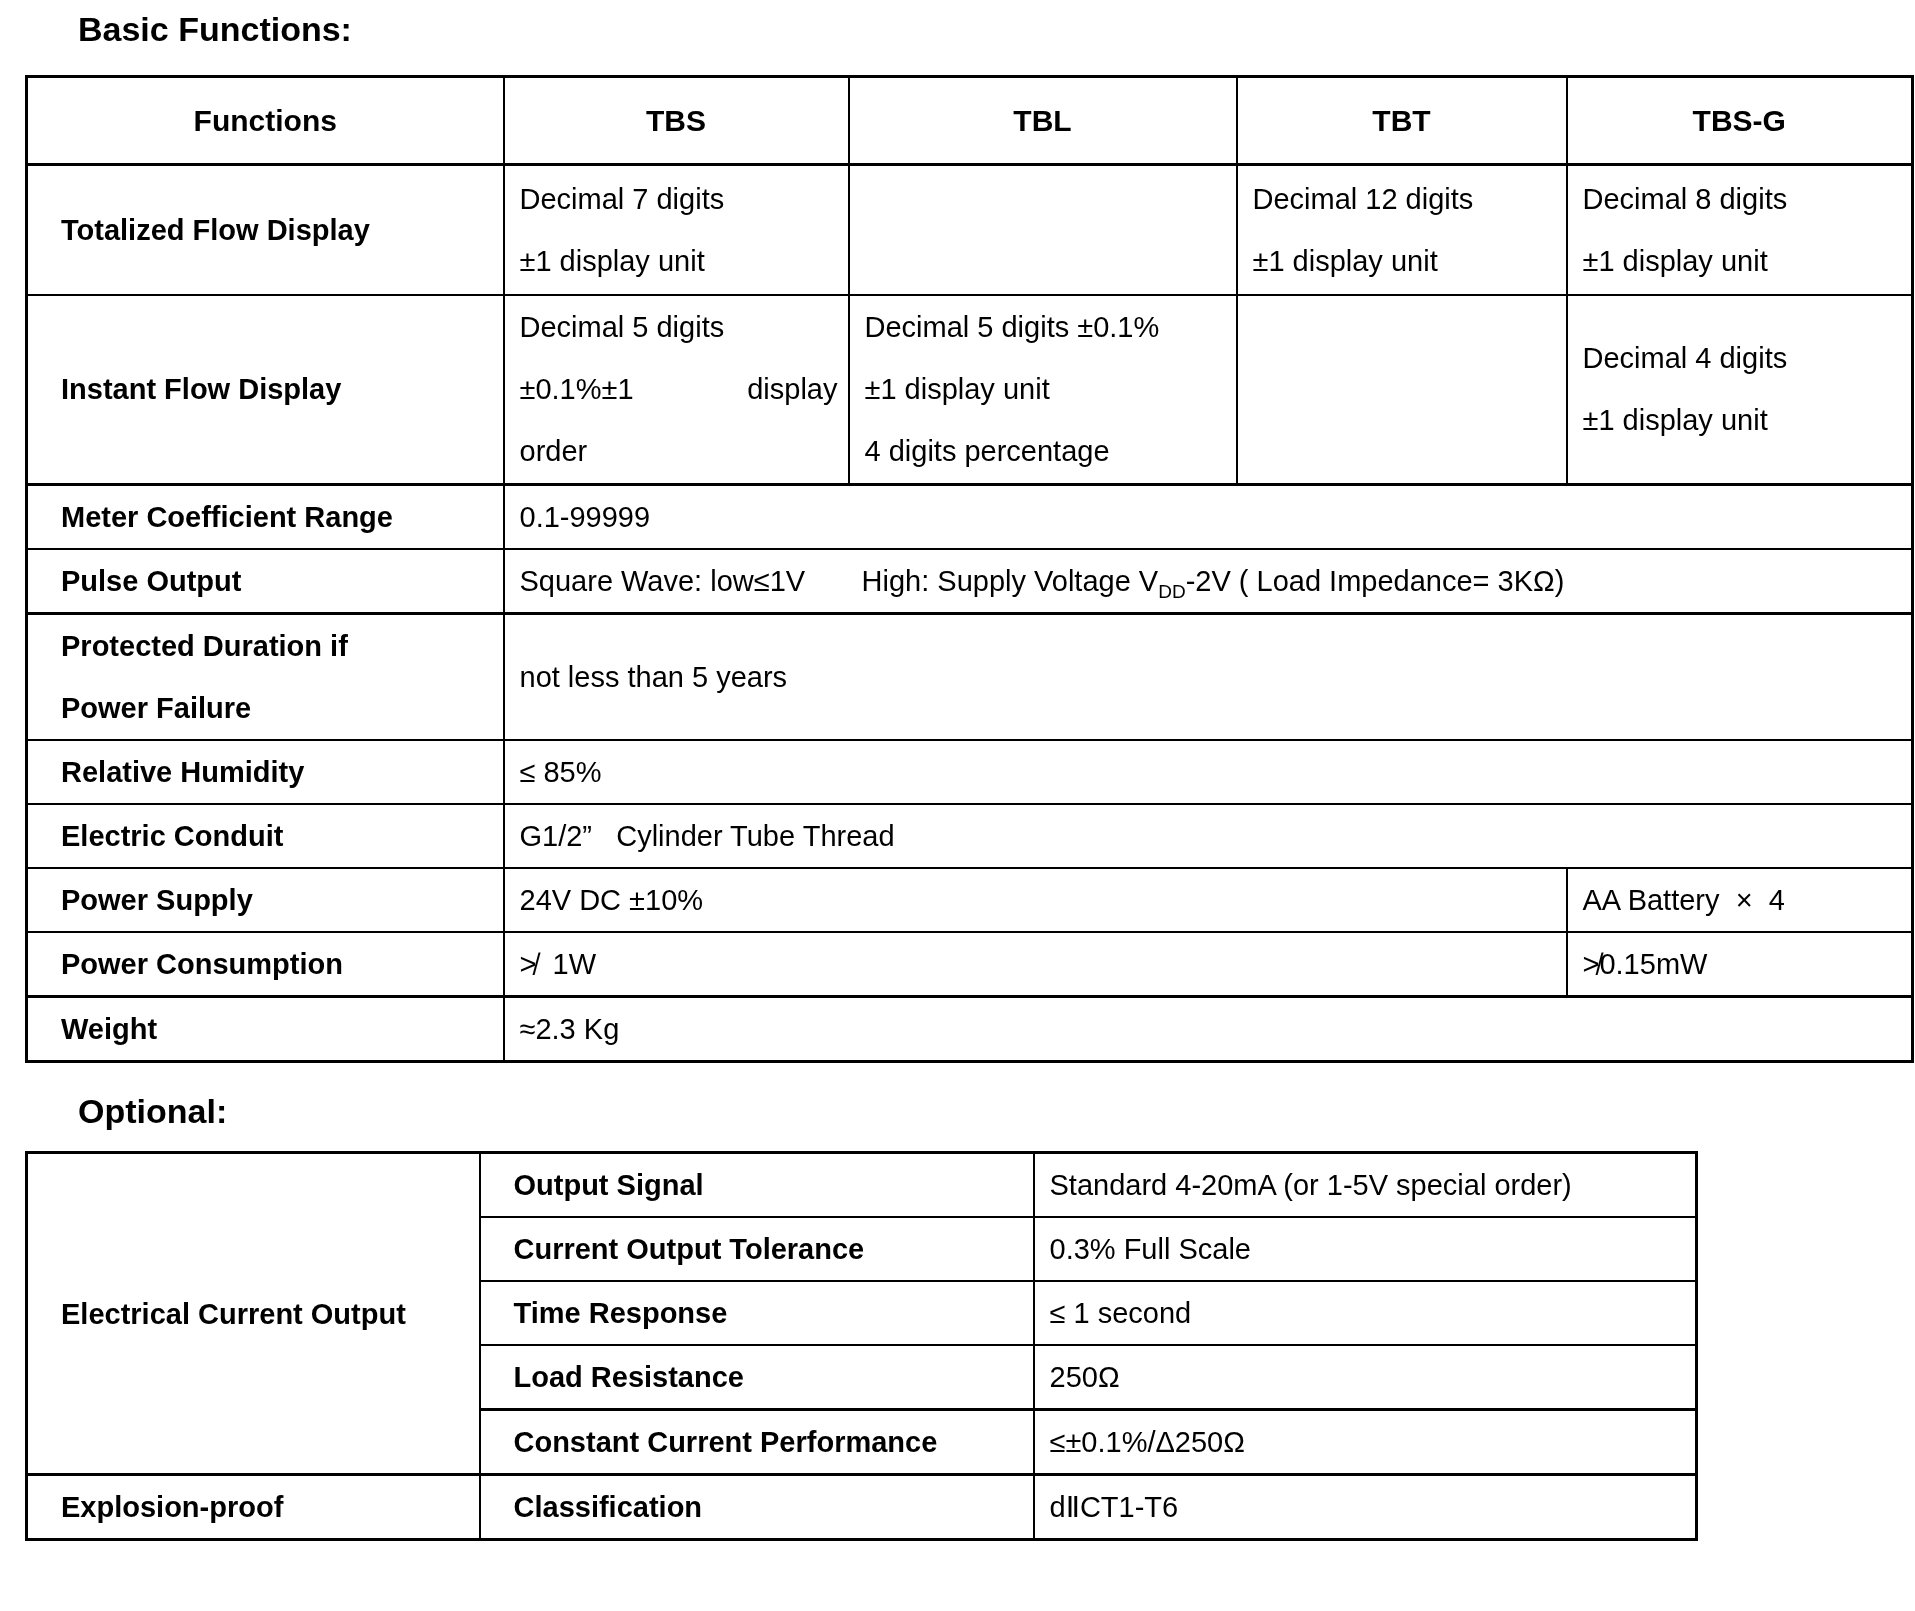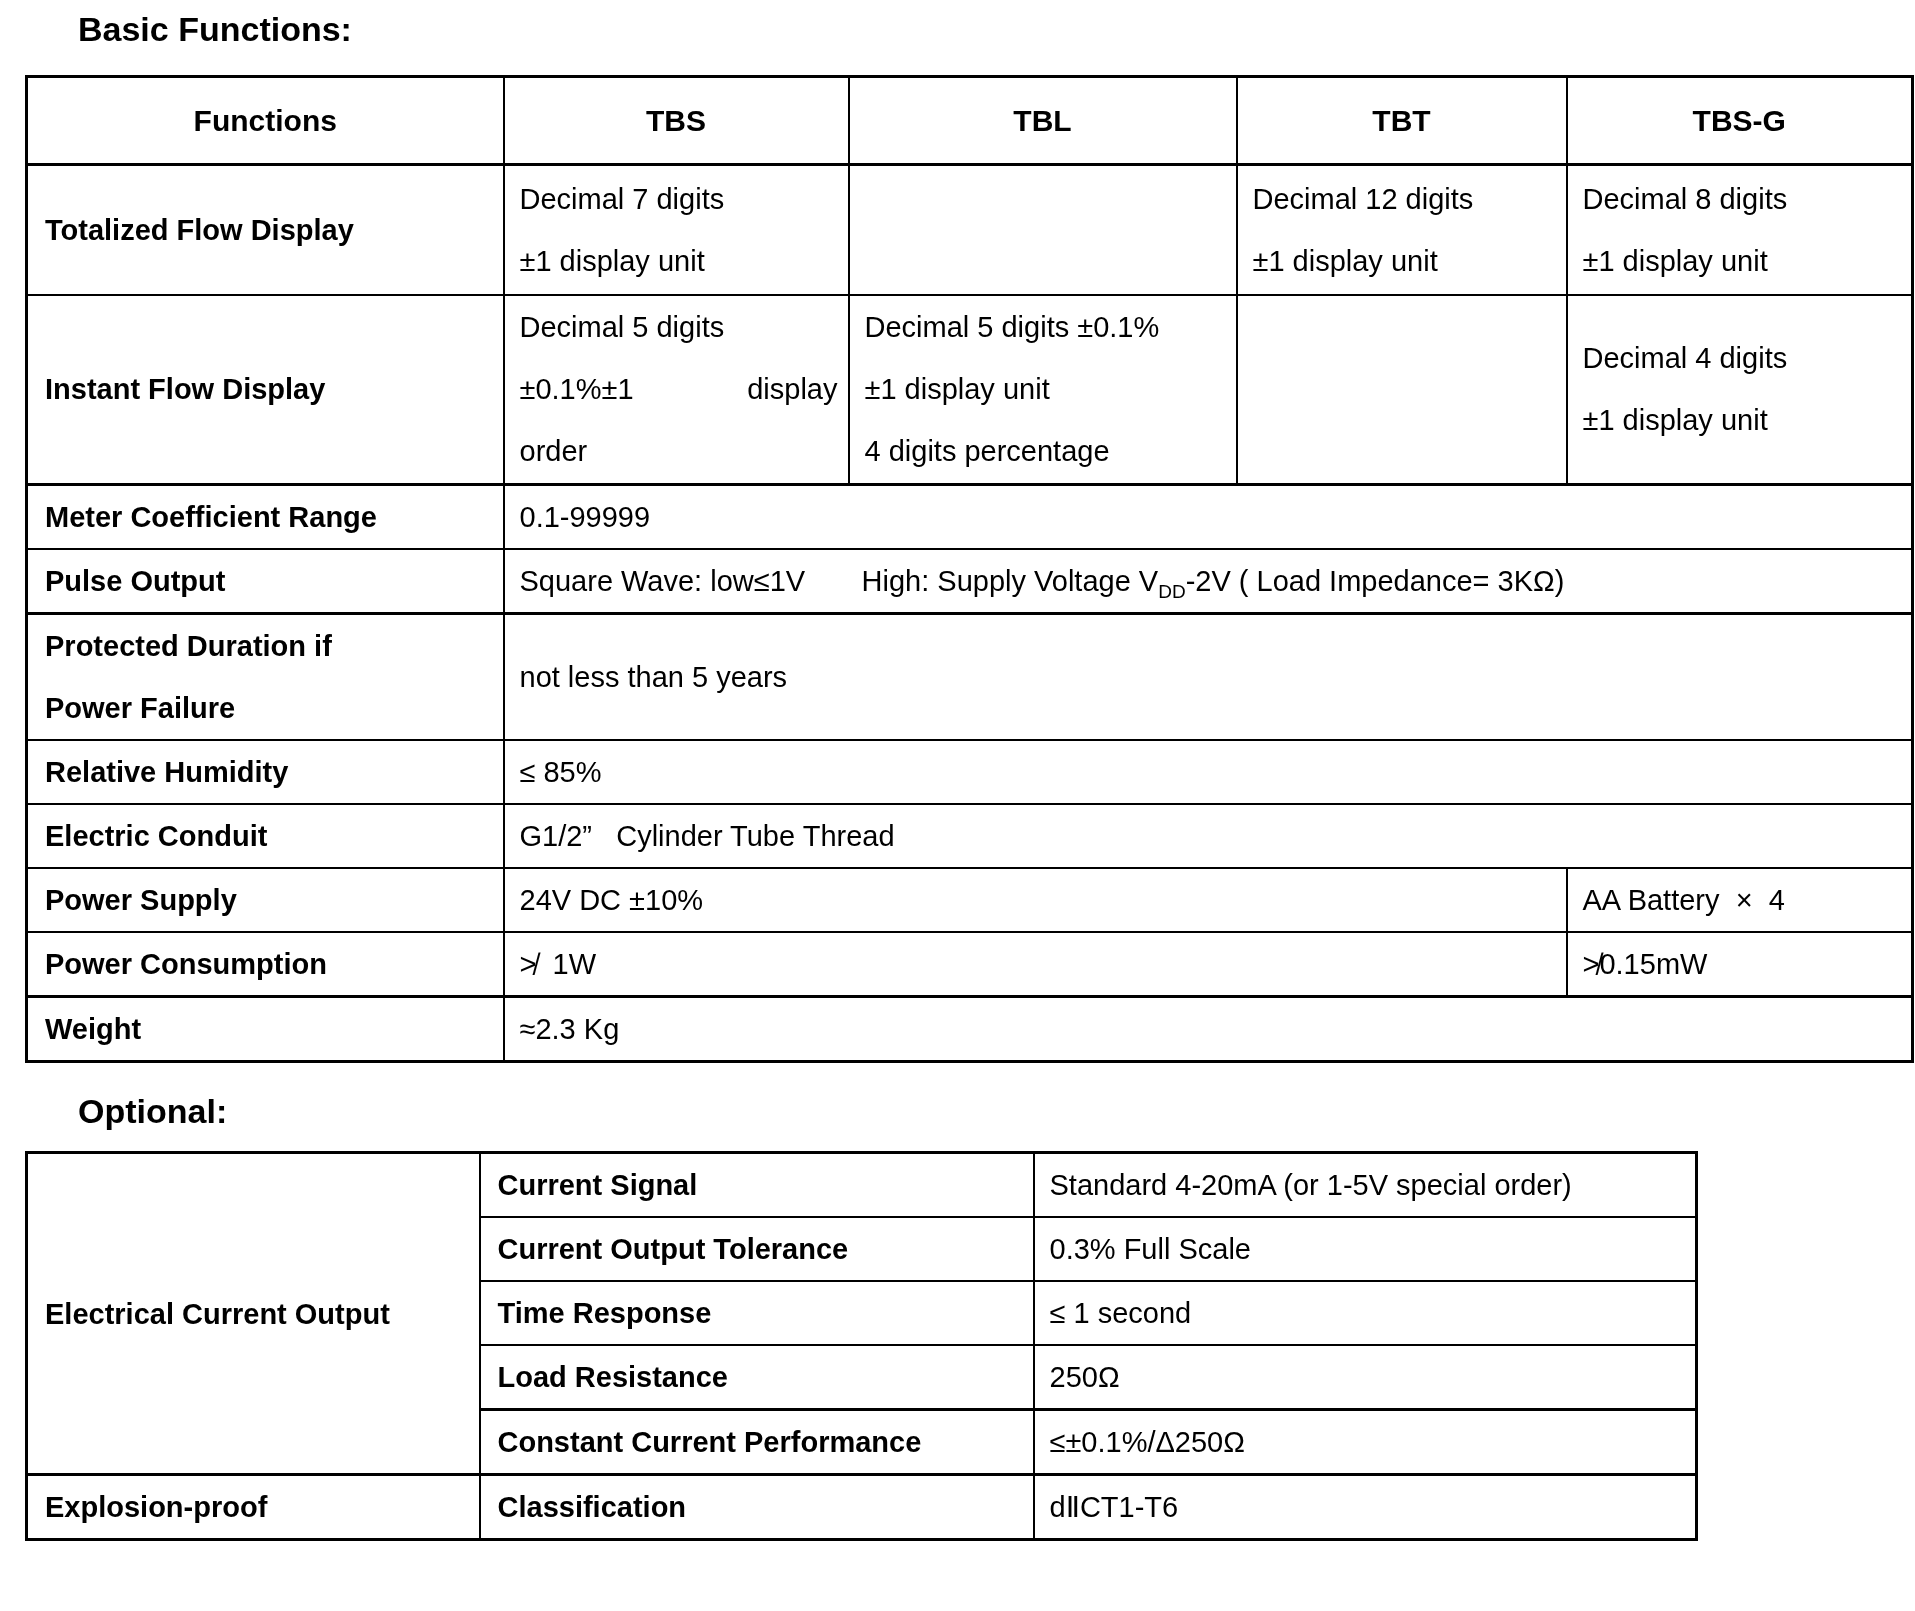--- a/index.html
+++ b/index.html
@@ -29,7 +29,7 @@
     font-size:30px;font-weight:700;text-align:center;
     border-bottom:3px solid #000;padding:0;
   }
-  .lbl{font-weight:700;padding-left:17px;}
+  .lbl{font-weight:700;padding-left:33px;}
   .pre{white-space:pre-wrap;}
   .jline{display:flex;justify-content:space-between;align-items:baseline;gap:16px;}
   tr.t3 td{border-top:3px solid #000;}

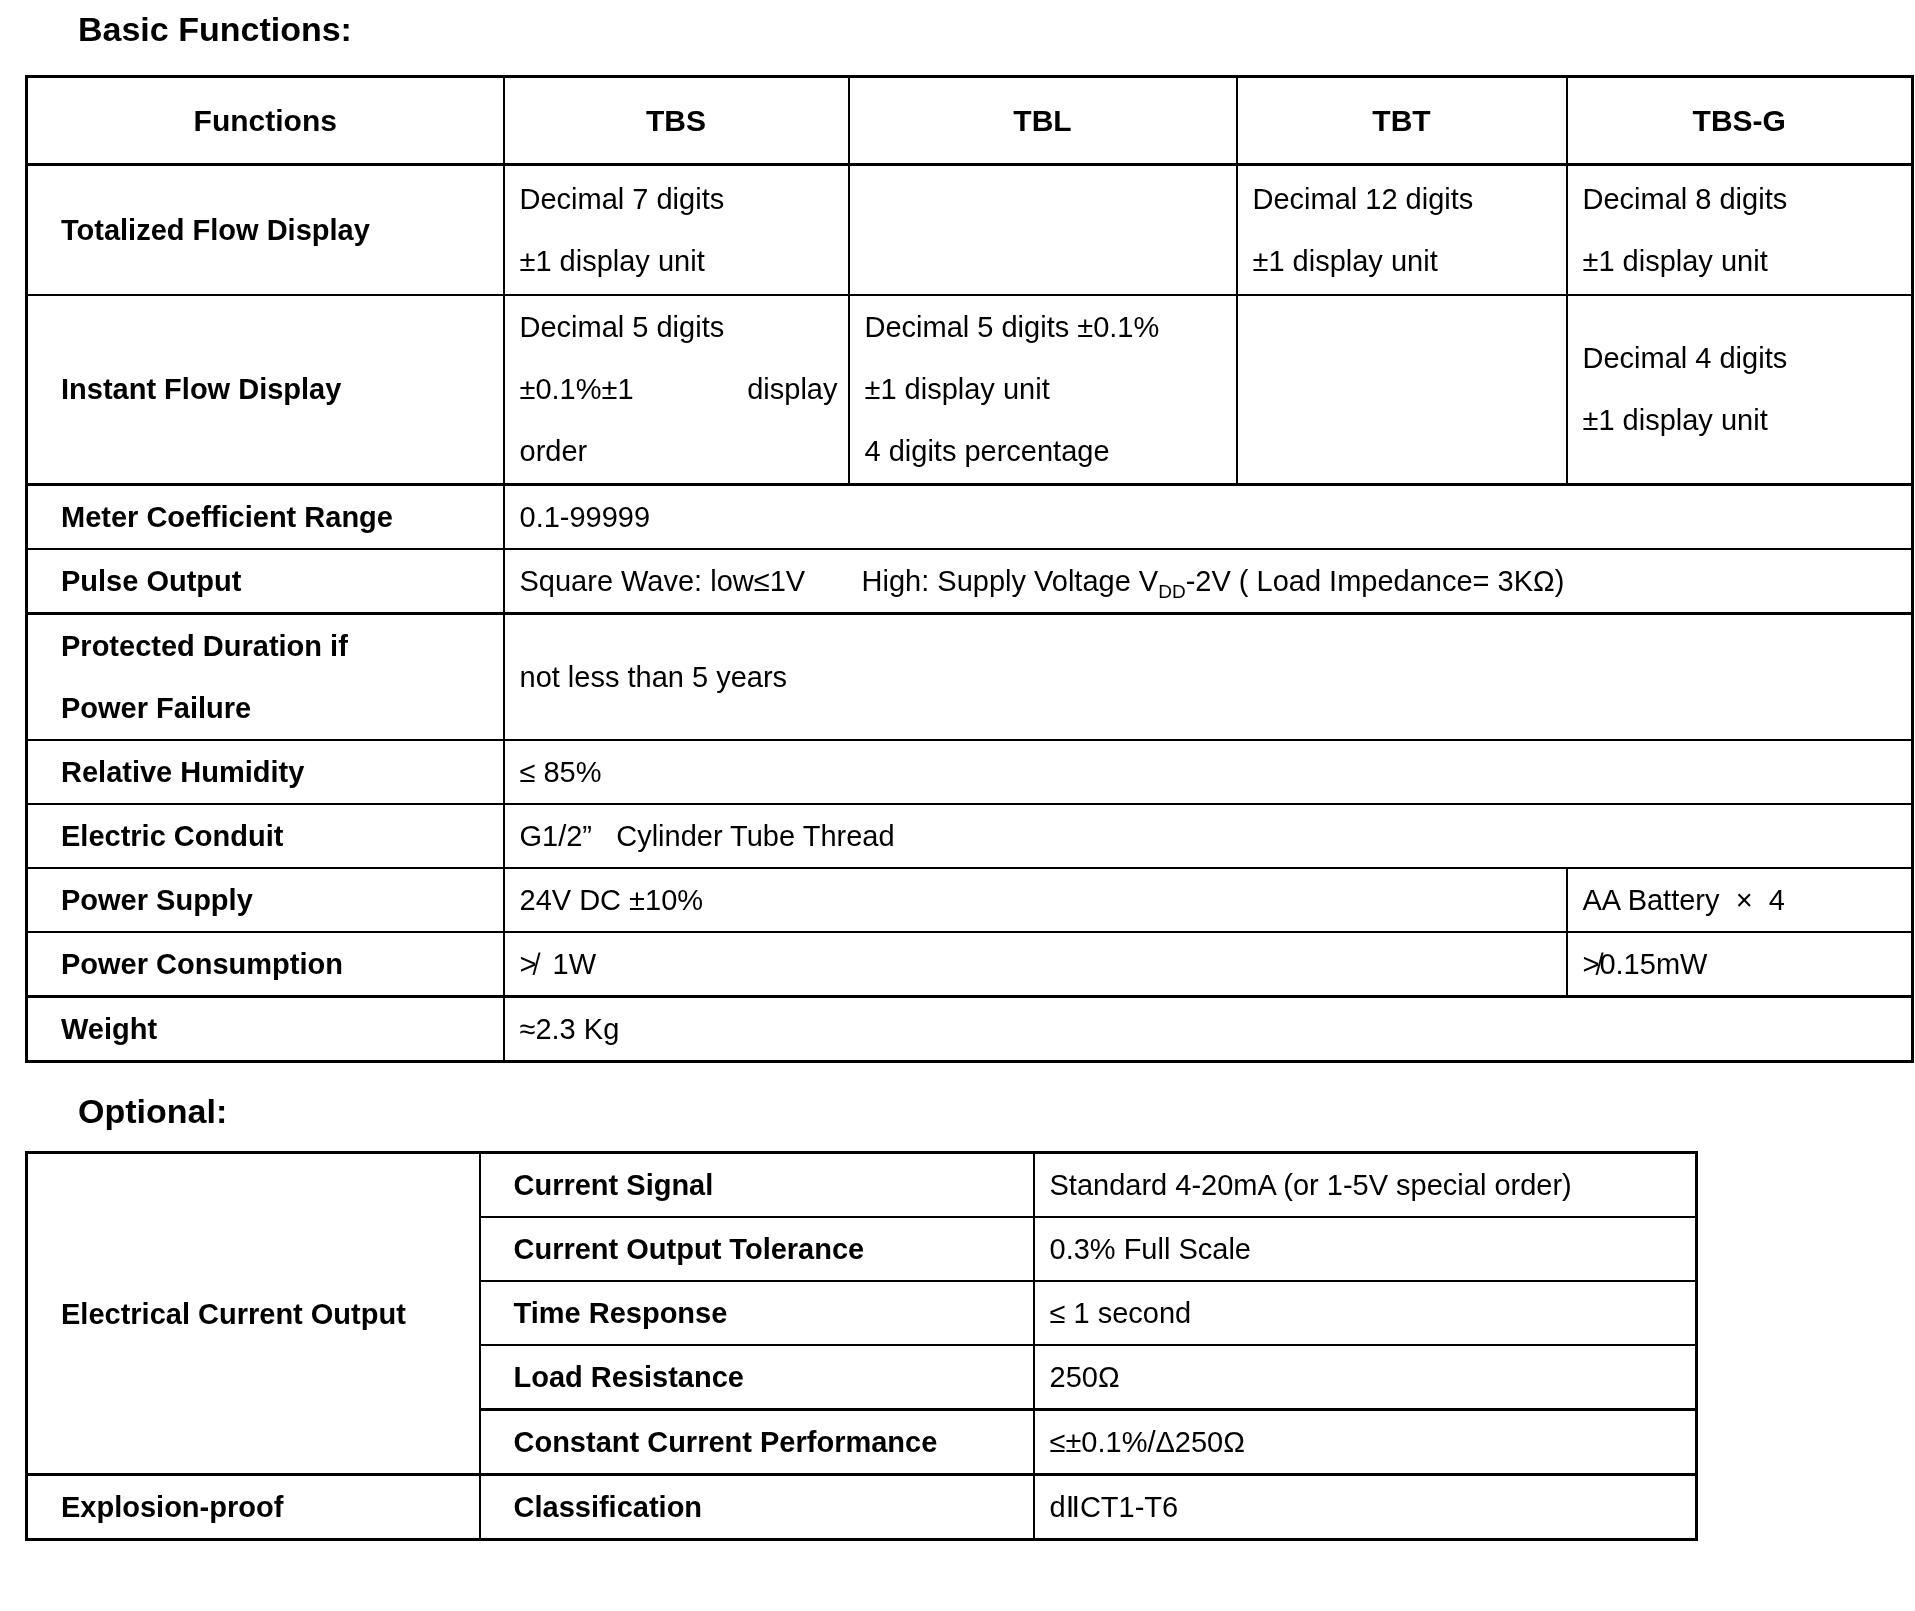--- a/index.html
+++ b/index.html
@@ -134,7 +134,7 @@
   <tbody>
       <tr class="h63">
     <td rowspan="5" class="lbl">Electrical Current Output</td>
-    <td class="lbl">Current Signal</td>
+    <td class="lbl">Output Signal</td>
     <td class="pre">Standard 4-20mA (or 1-5V special order)</td>
   </tr>
   <tr class="h63">

